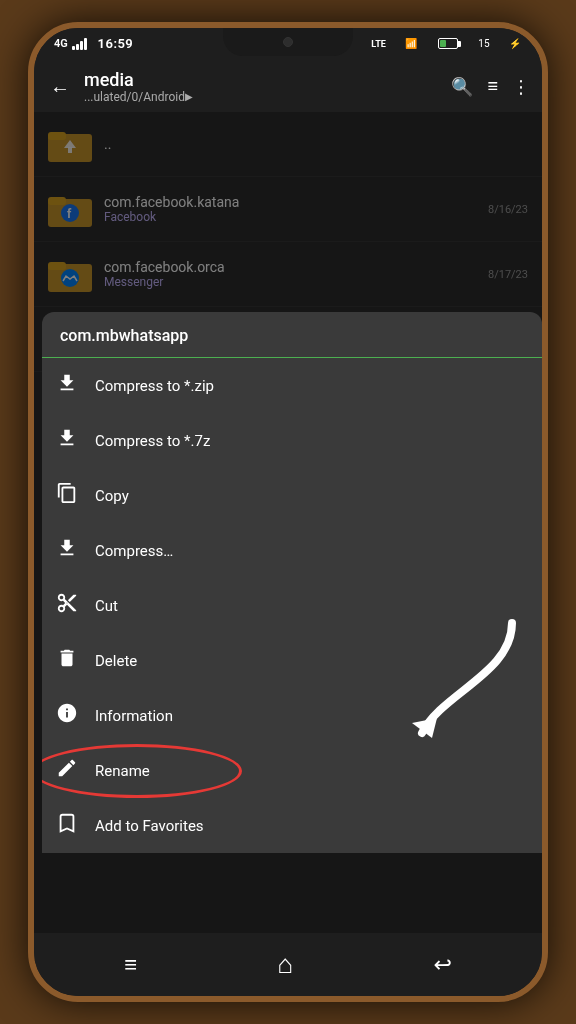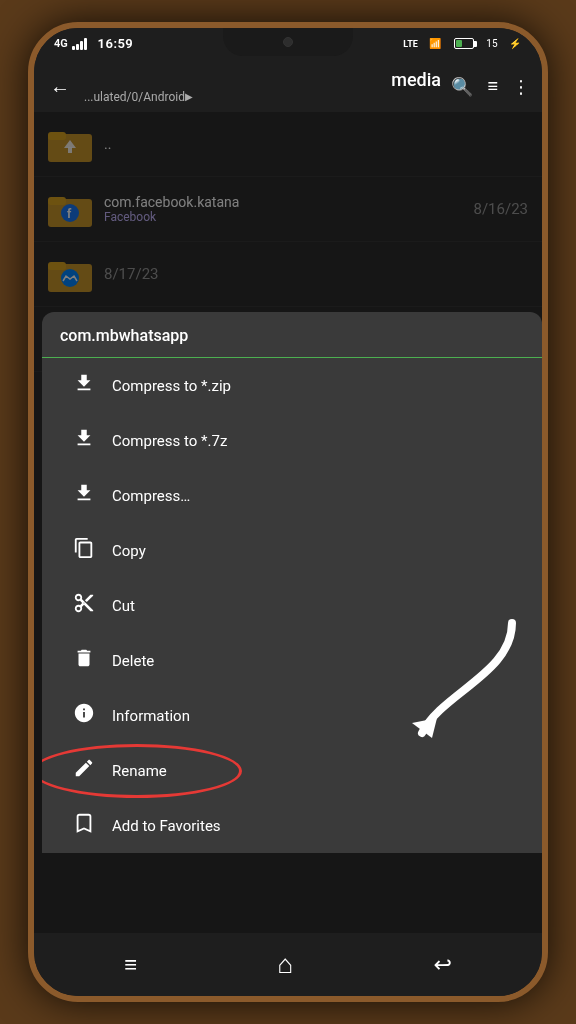--- a/index.html
+++ b/index.html
@@ -58,7 +58,7 @@
     .status-right {
       display: flex;
       align-items: center;
-      gap: 12px;
+      gap: 20px;
       font-size: 10px;
       color: #ffffff;
     }

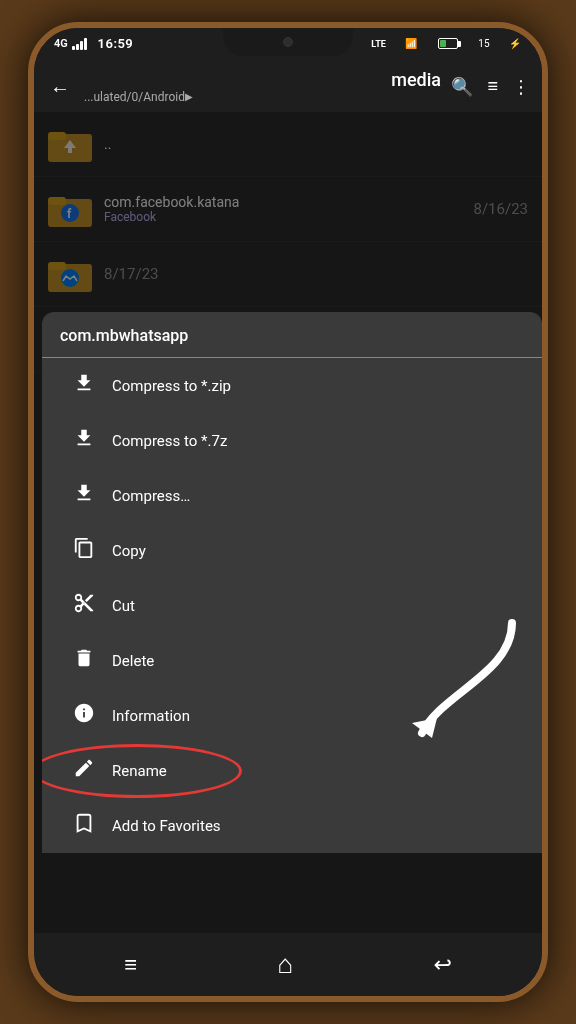--- a/index.html
+++ b/index.html
@@ -123,7 +123,6 @@
       color: #ffffff;
       font-size: 18px;
       font-weight: 500;
-      text-align: right;
     }
 
     .app-bar-subtitle {

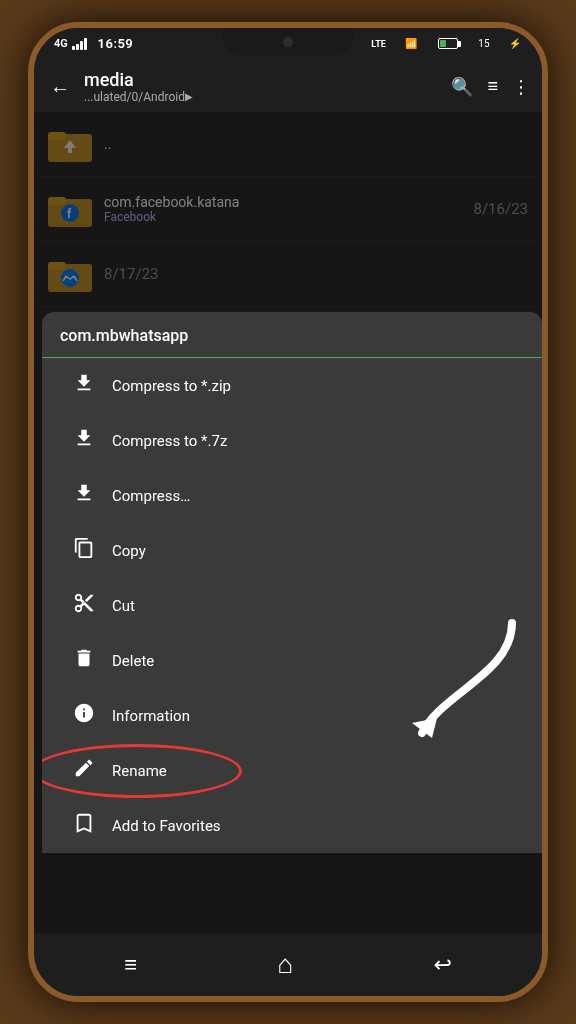--- a/index.html
+++ b/index.html
@@ -187,7 +187,7 @@
 
     .file-date {
       color: #999999;
-      font-size: 15px;
+      font-size: 11px;
     }
 
     

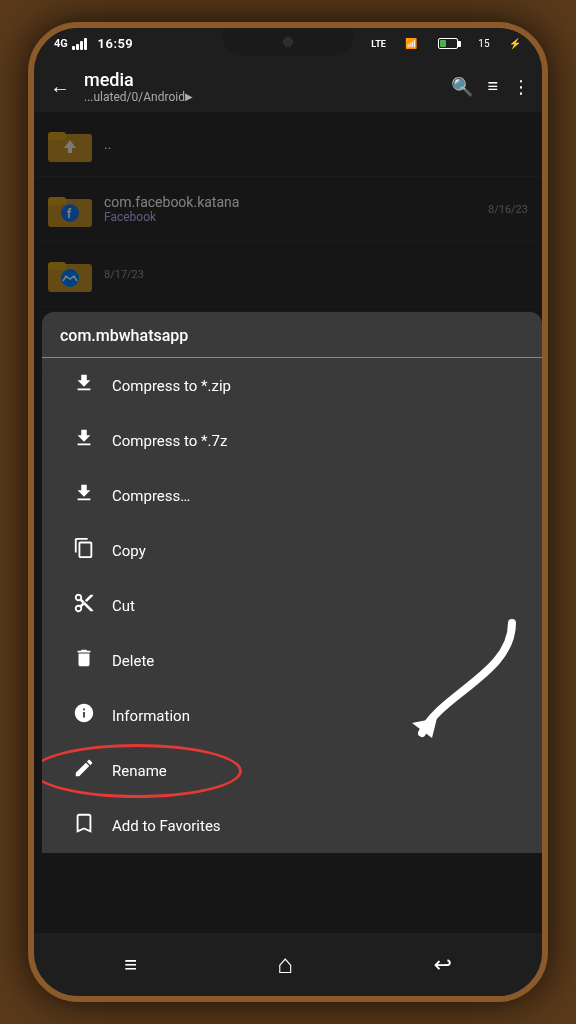--- a/index.html
+++ b/index.html
@@ -386,6 +386,10 @@
             <path d="M15 25 L18 20 L22 23 L26 20 L29 25" stroke="white" stroke-width="1.5" fill="none"></path>
           </svg>
         </div>
+        <div class="file-info">
+          <div class="file-name">com.facebook.orca</div>
+          <div class="file-sub">Messenger</div>
+        </div>
         <div class="file-date">8/17/23</div>
       </div>
 

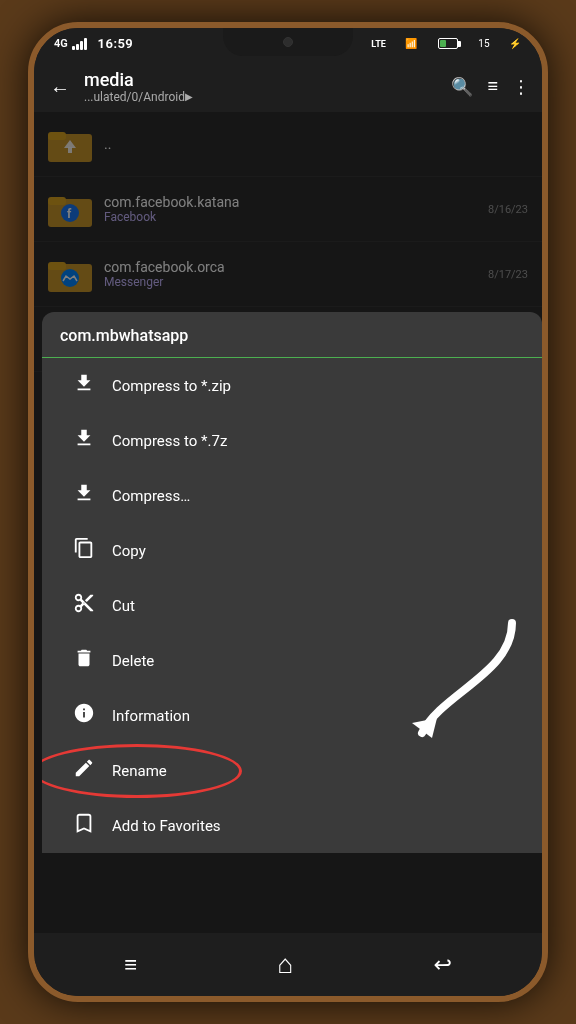--- a/index.html
+++ b/index.html
@@ -222,7 +222,7 @@
     .context-item {
       display: flex;
       align-items: center;
-      padding: 14px 30px;
+      padding: 14px 13px;
       gap: 16px;
       cursor: pointer;
       position: relative;

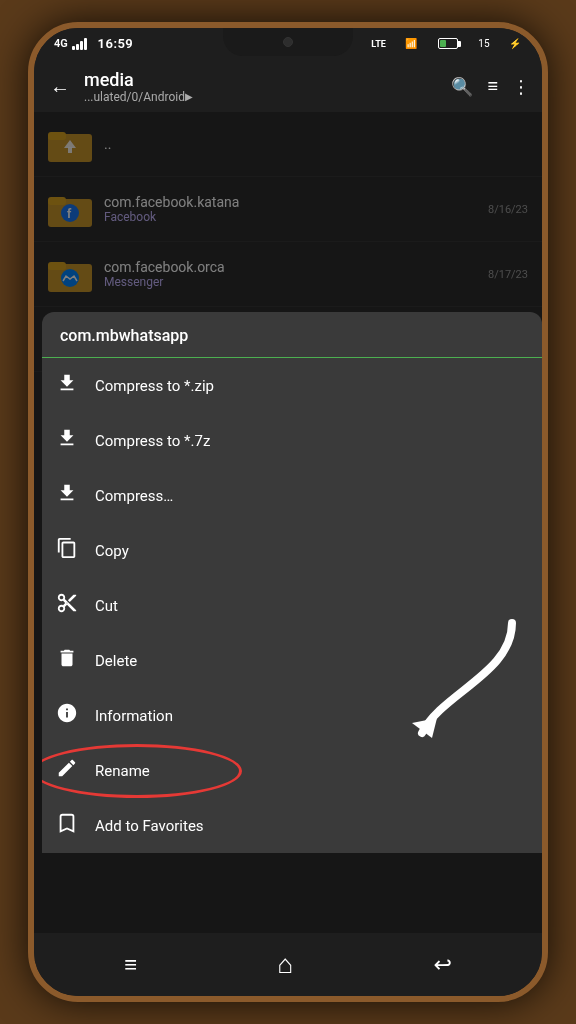--- a/index.html
+++ b/index.html
@@ -433,19 +433,19 @@
         <div class="context-item">
           <span class="context-item-icon">
             <svg width="22" height="22" viewBox="0 0 24 24" fill="white">
+              <path d="M16 1H4c-1.1 0-2 .9-2 2v14h2V3h12V1zm3 4H8c-1.1 0-2 .9-2 2v14c0 1.1.9 2 2 2h11c1.1 0 2-.9 2-2V7c0-1.1-.9-2-2-2zm0 16H8V7h11v14z"></path>
+            </svg>
+          </span>
+          <span class="context-item-label">Copy</span>
+        </div>
+
+        <div class="context-item">
+          <span class="context-item-icon">
+            <svg width="22" height="22" viewBox="0 0 24 24" fill="white">
               <path d="M19 9h-4V3H9v6H5l7 7 7-7zM5 18v2h14v-2H5z"></path>
             </svg>
           </span>
           <span class="context-item-label">Compress…</span>
-        </div>
-
-        <div class="context-item">
-          <span class="context-item-icon">
-            <svg width="22" height="22" viewBox="0 0 24 24" fill="white">
-              <path d="M16 1H4c-1.1 0-2 .9-2 2v14h2V3h12V1zm3 4H8c-1.1 0-2 .9-2 2v14c0 1.1.9 2 2 2h11c1.1 0 2-.9 2-2V7c0-1.1-.9-2-2-2zm0 16H8V7h11v14z"></path>
-            </svg>
-          </span>
-          <span class="context-item-label">Copy</span>
         </div>
 
         <div class="context-item">

